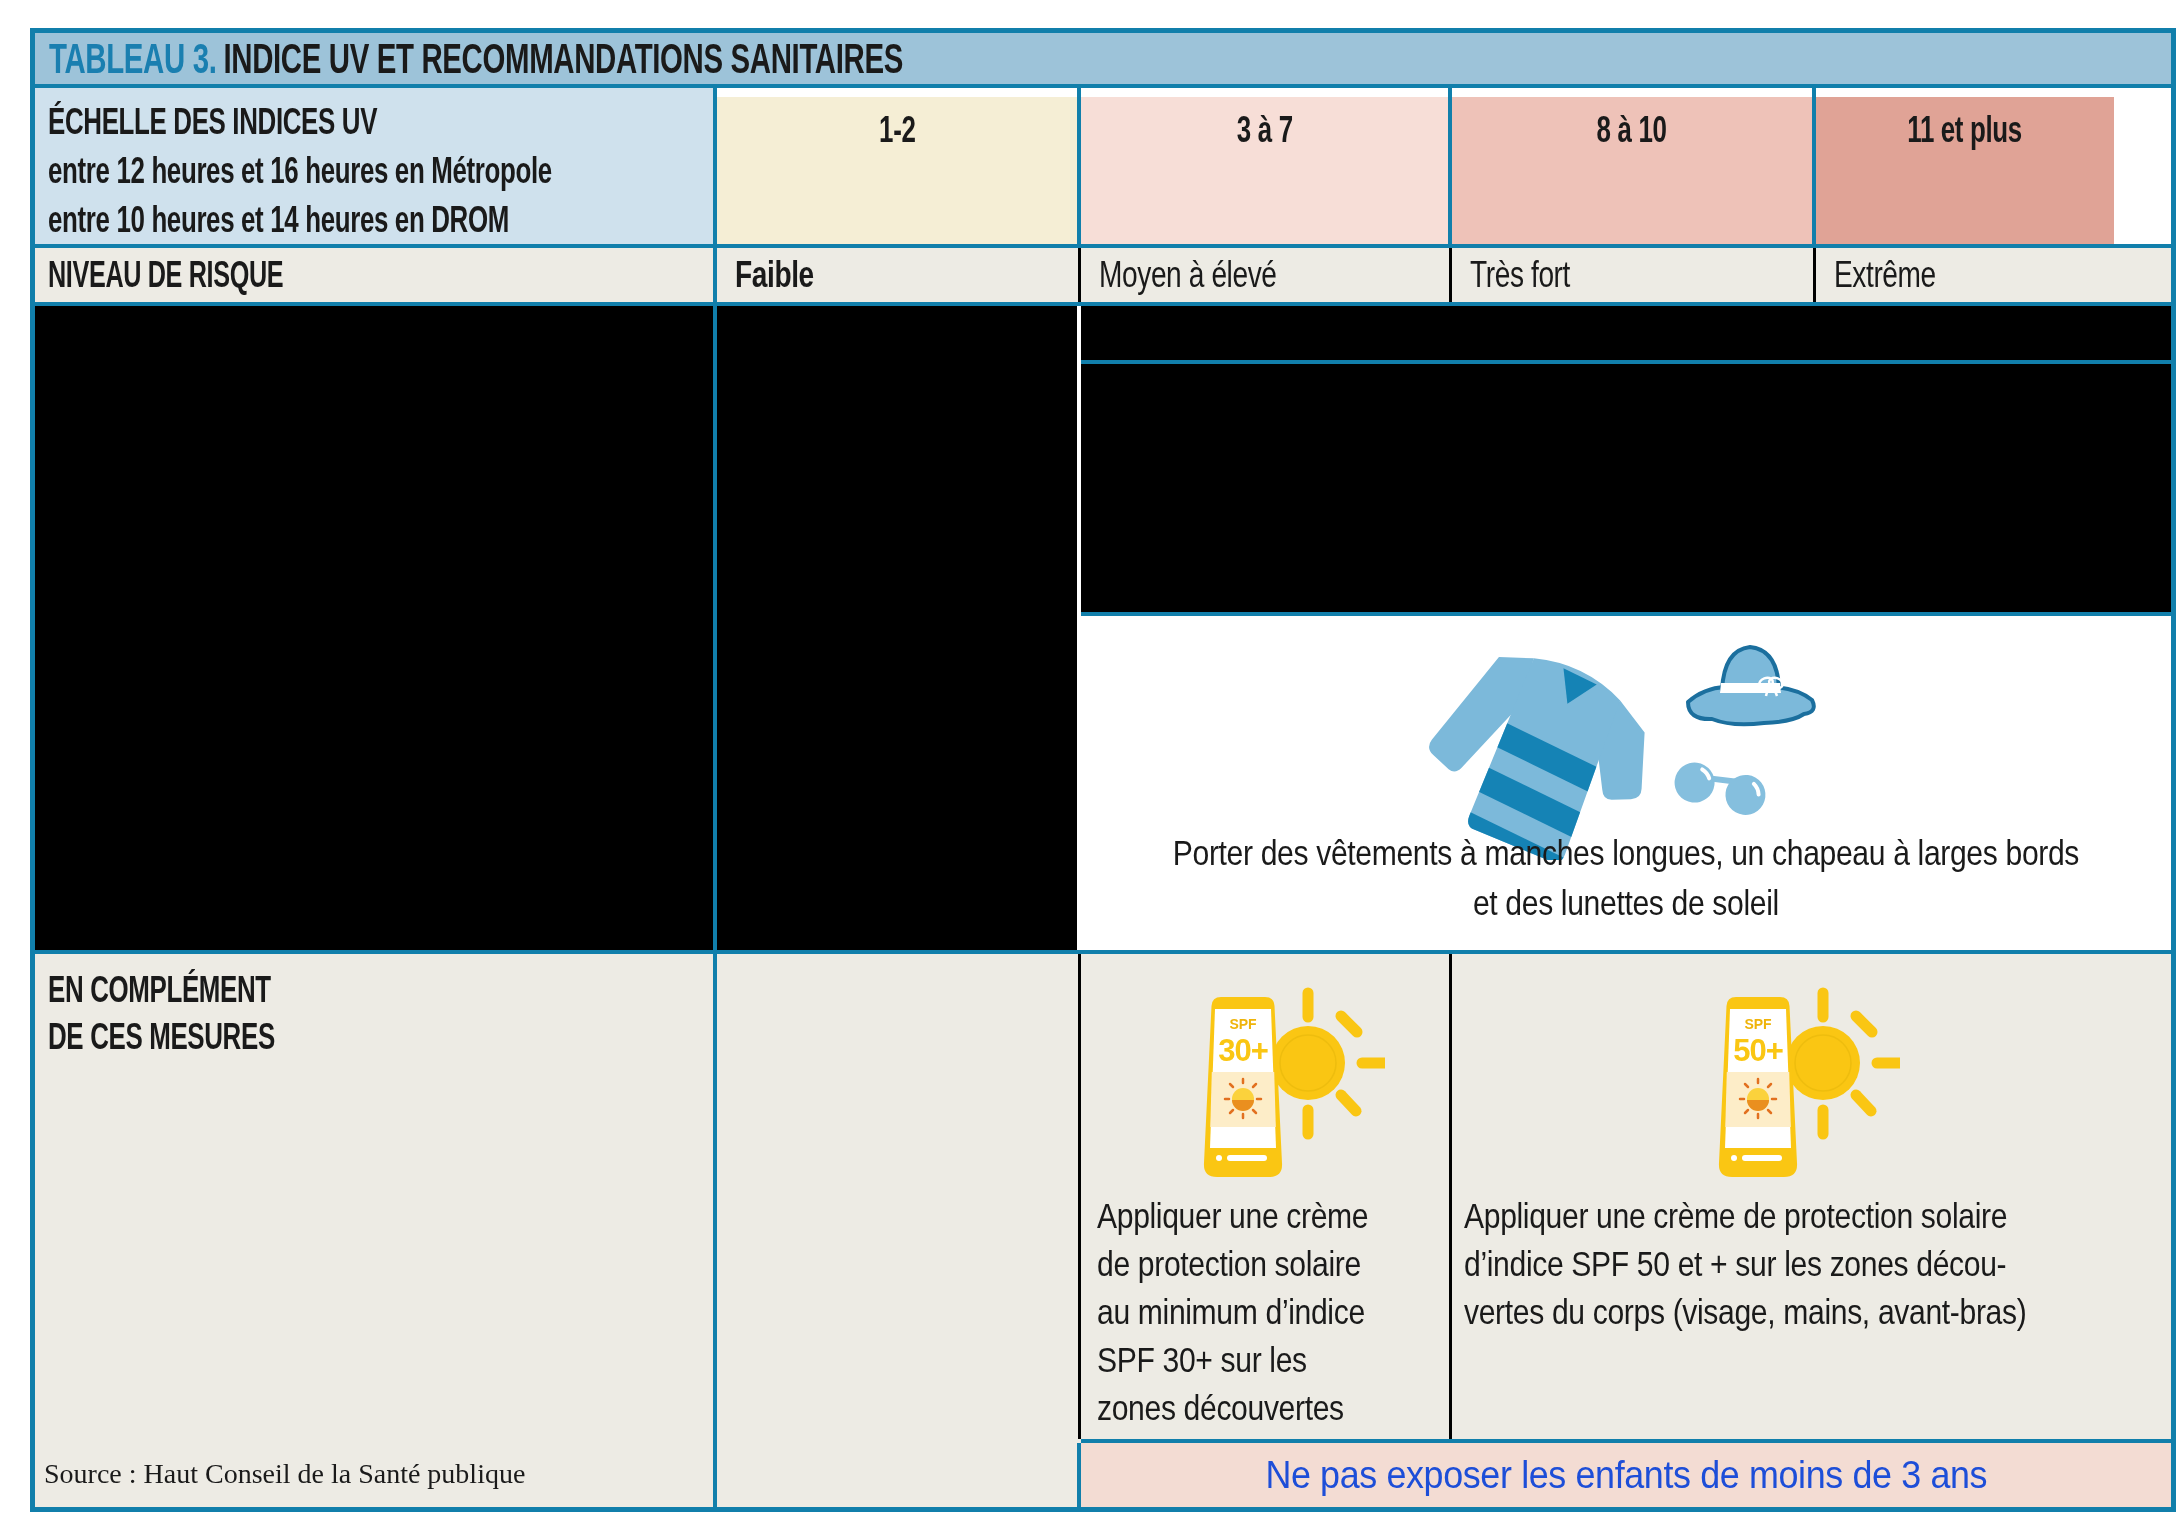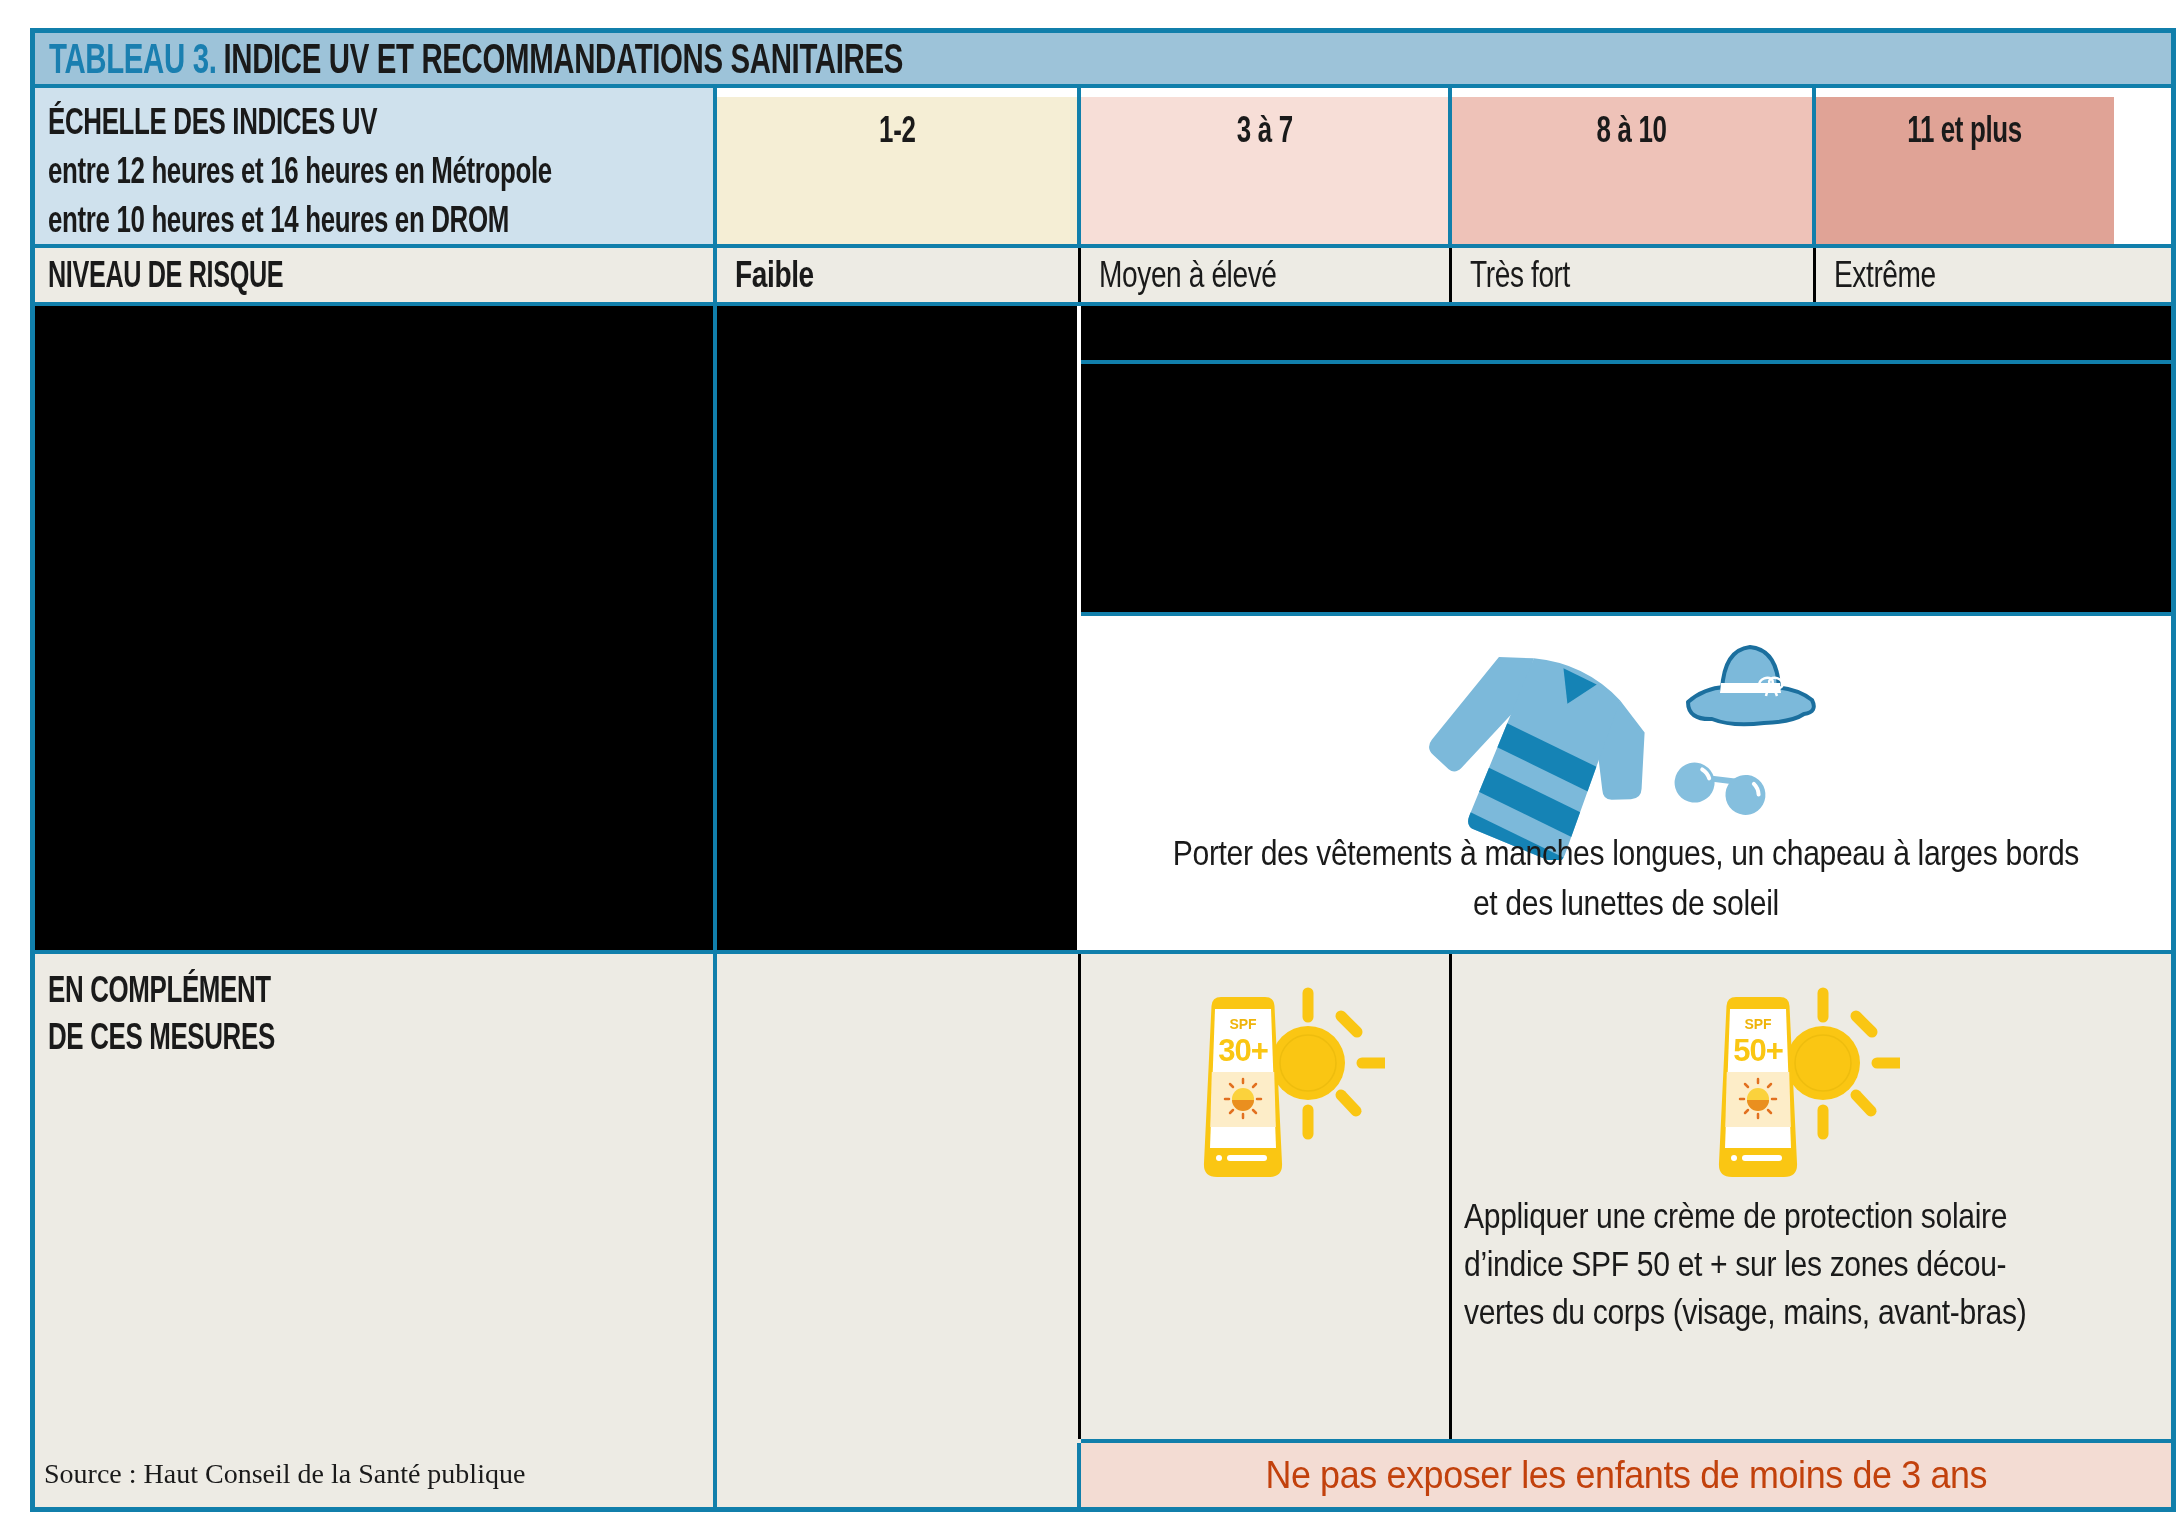--- a/index.html
+++ b/index.html
@@ -190,6 +190,15 @@
       <rect x="42" y="178" width="40" height="6" rx="3" fill="#ffffff"></rect>
     </svg>
   </div>
+  <div class="abs spf-text" style="left:1097px;top:1192px;width:345px;">
+    <div class="scond">
+      <div>Appliquer une crème</div>
+      <div>de protection solaire</div>
+      <div>au minimum d’indice</div>
+      <div>SPF 30+ sur les</div>
+      <div>zones découvertes</div>
+    </div>
+  </div>
 
   <div class="abs" style="left:1700px;top:977px;">
     <svg width="200" height="210" viewBox="0 0 200 210">

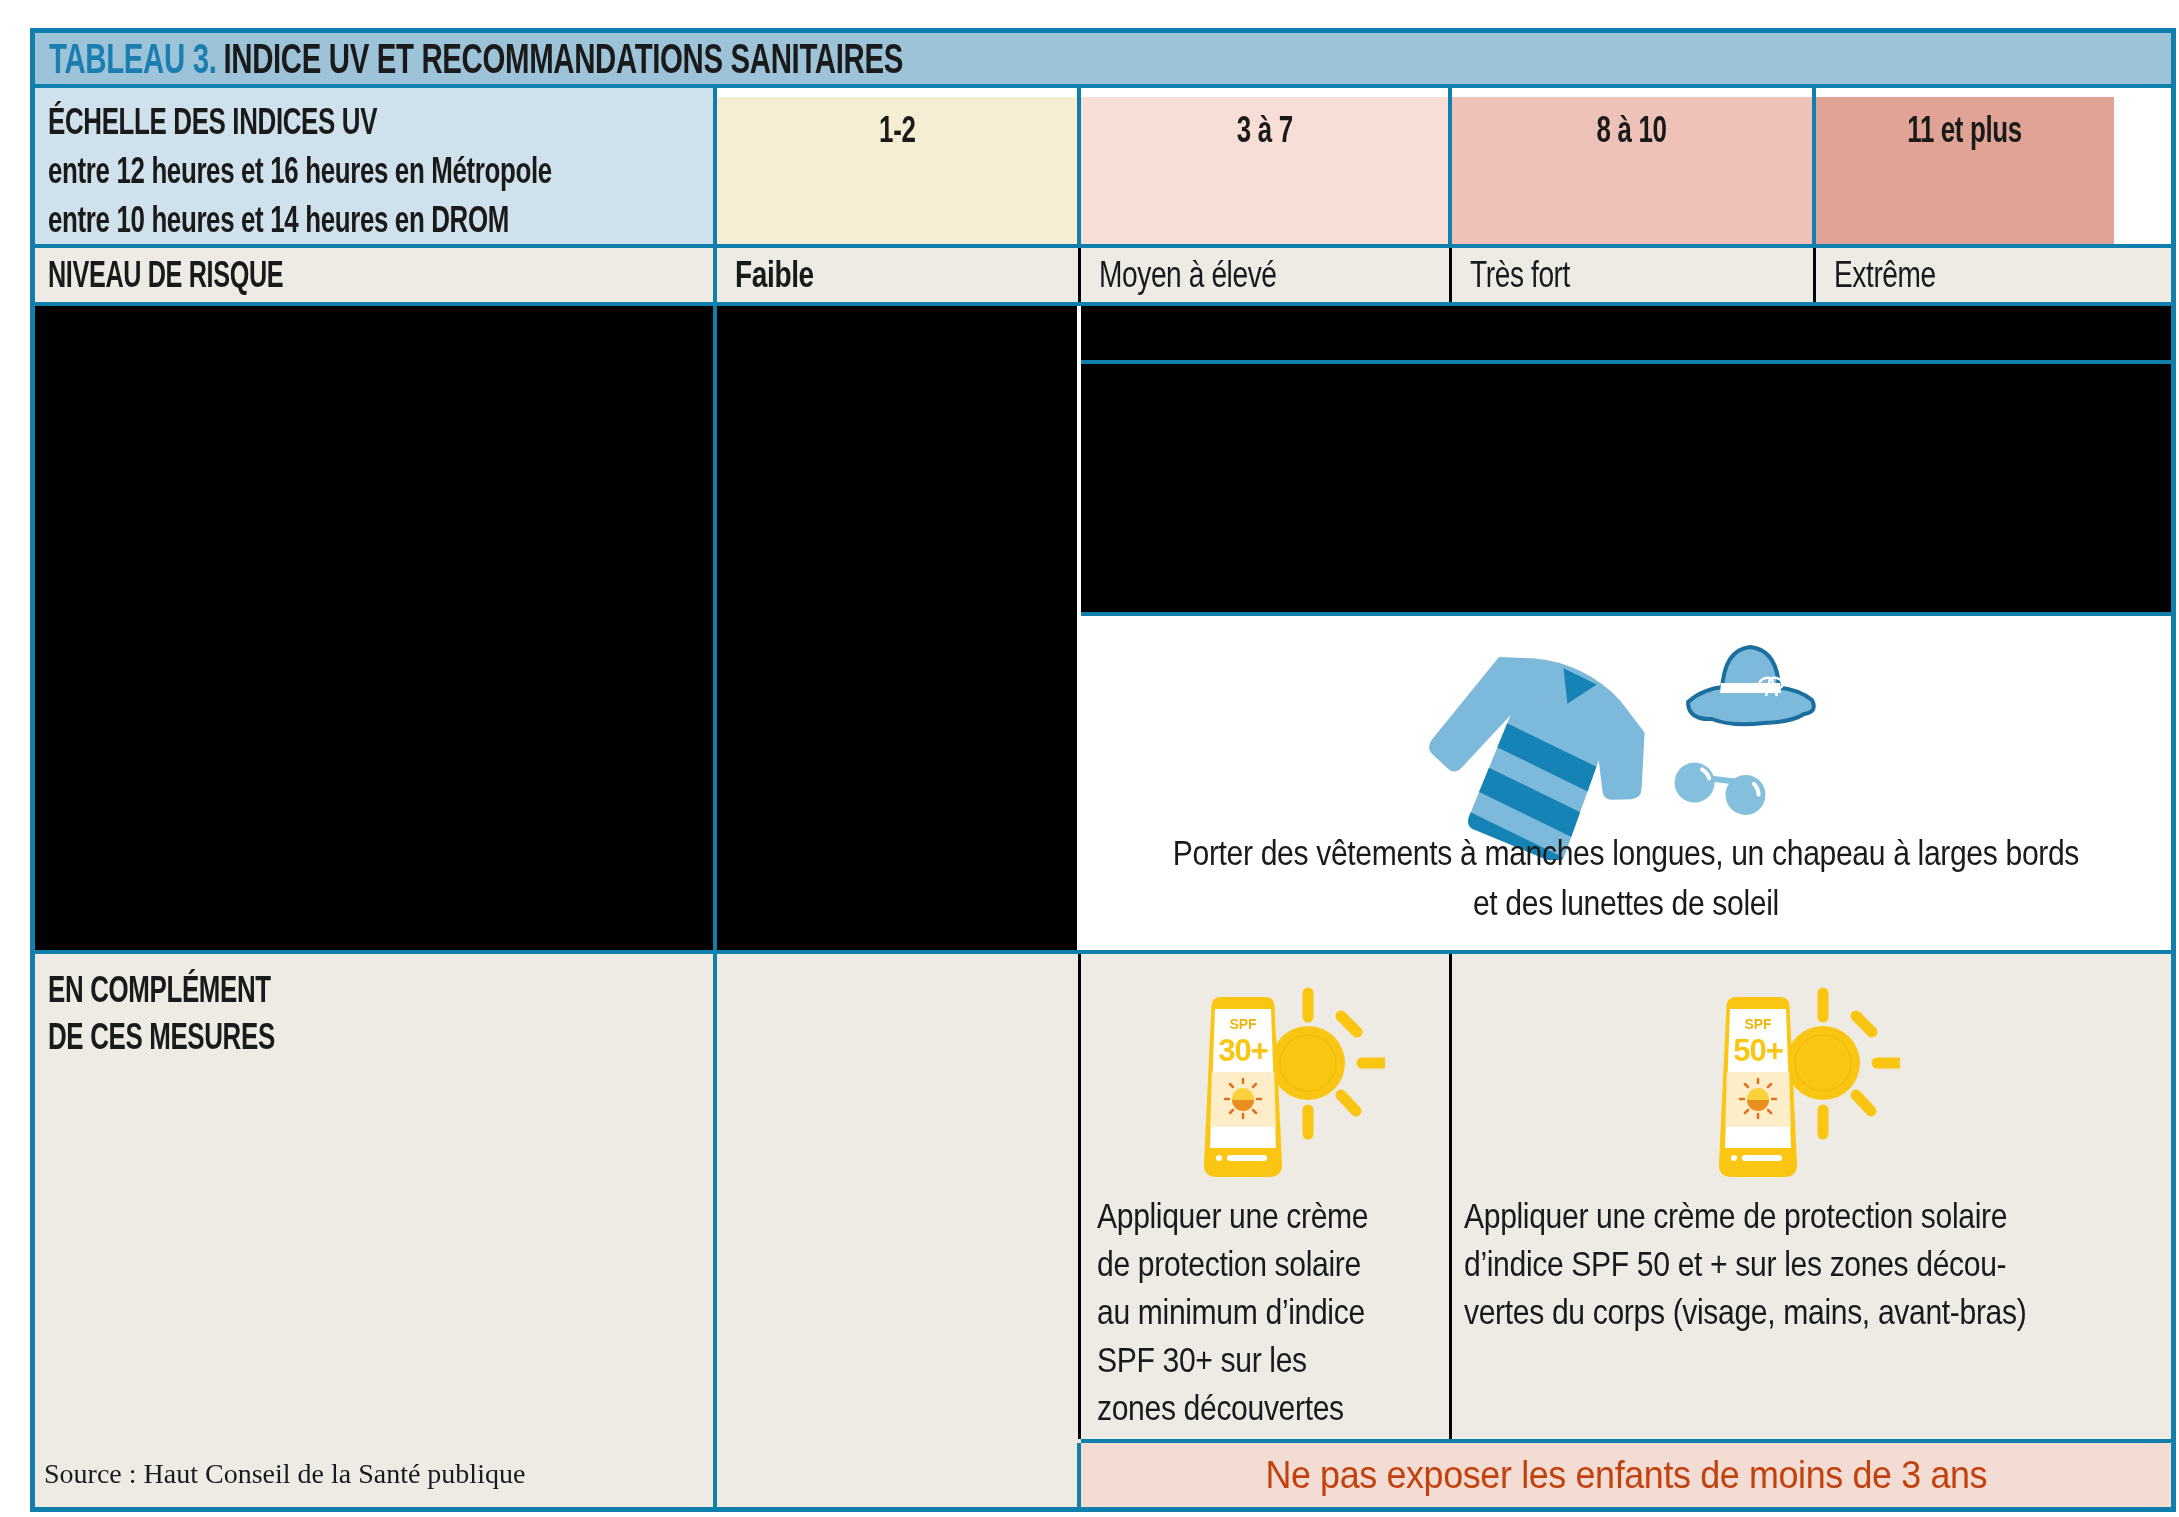--- a/index.html
+++ b/index.html
@@ -35,7 +35,7 @@
   .source{left:44px;top:1458px;font-family:"Liberation Serif","DejaVu Serif",serif;
           font-size:28px;letter-spacing:0;}
   .warn-strip{left:1081px;top:1443px;width:1090px;height:64px;background:#f3dcd3;
-              text-align:center;line-height:64px;font-size:39px;color:#c2410c;}
+              text-align:center;line-height:64px;font-size:39px;color:#1d4ed8;}
   svg{display:block;}
 </style>
 </head>

